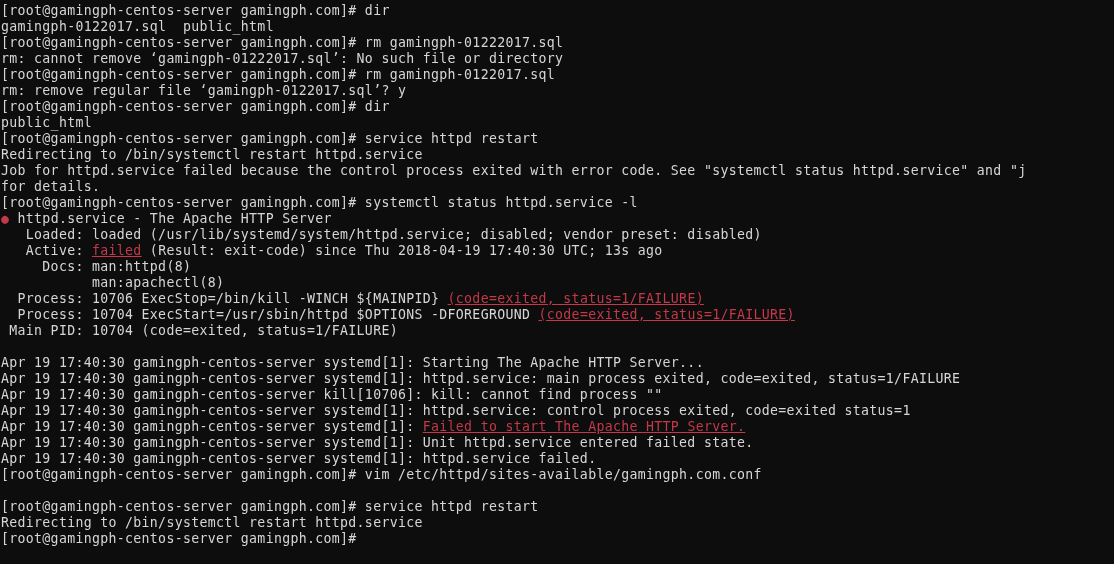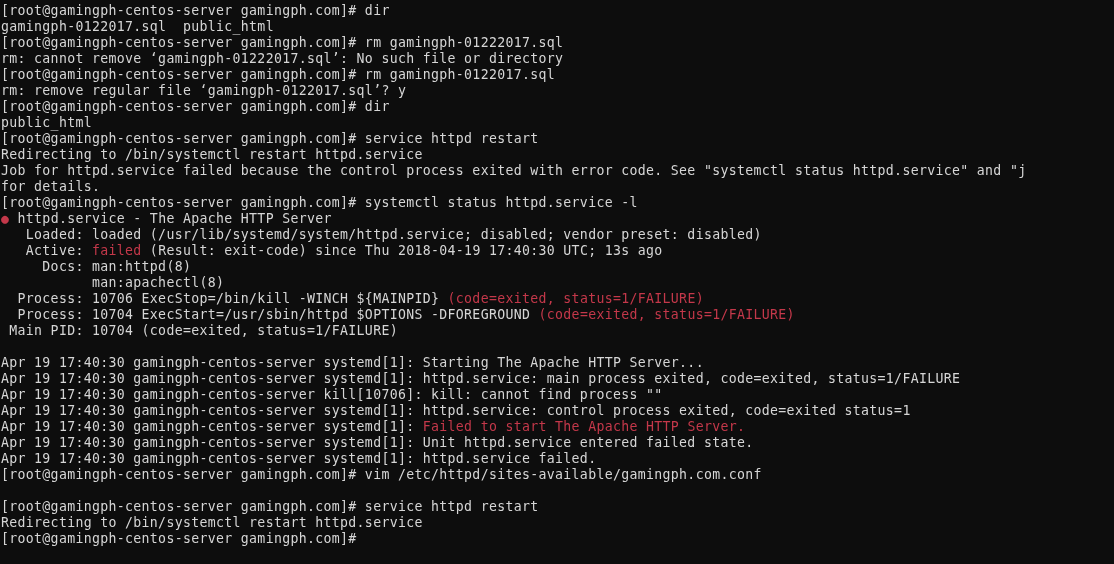--- a/index.html
+++ b/index.html
@@ -34,6 +34,7 @@
   }
   .red {
     color: #c4384a;
+    text-decoration: underline;
   }
   .bullet {
     color: #c4384a;

